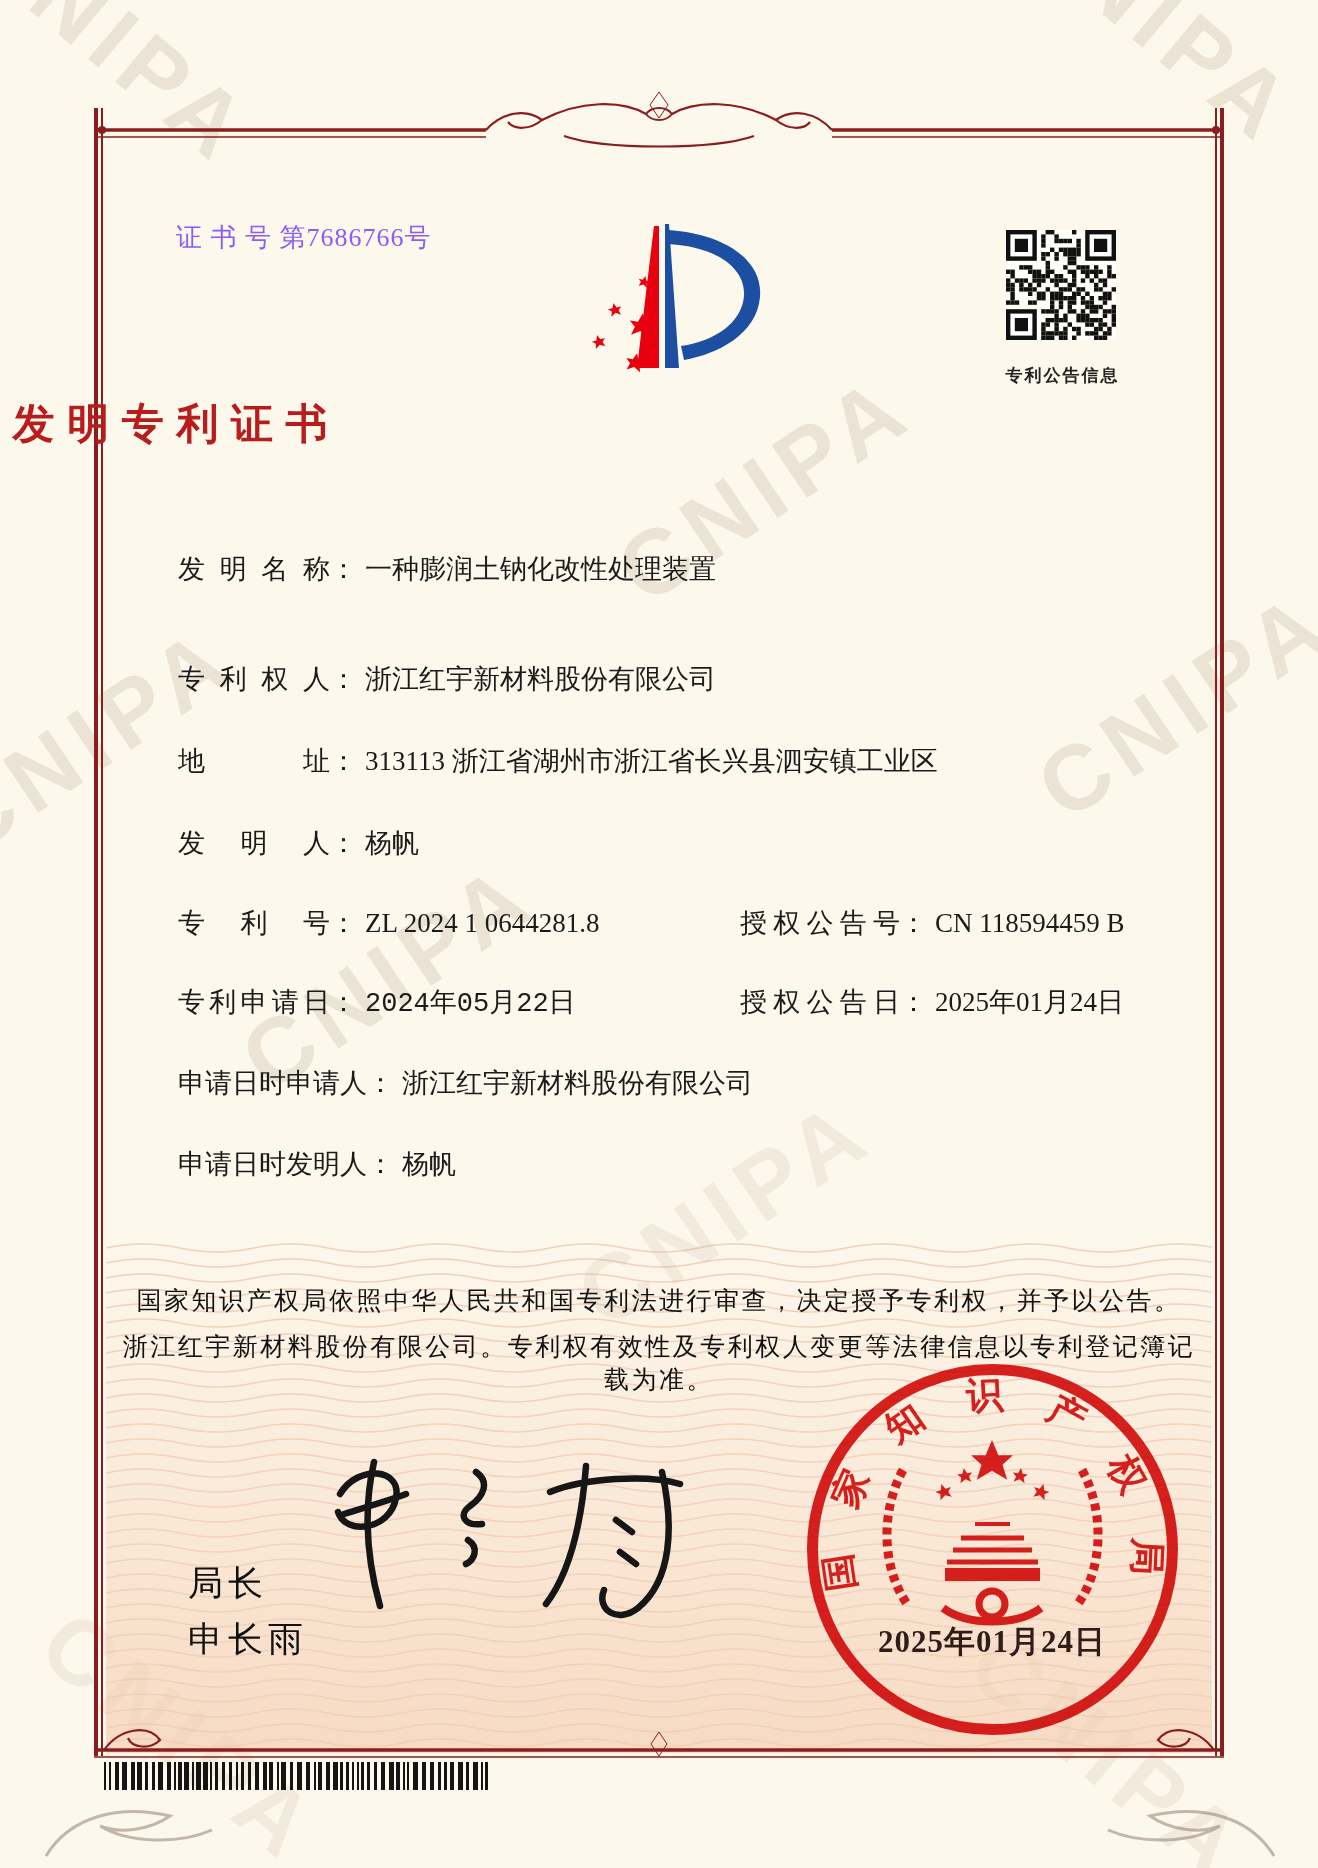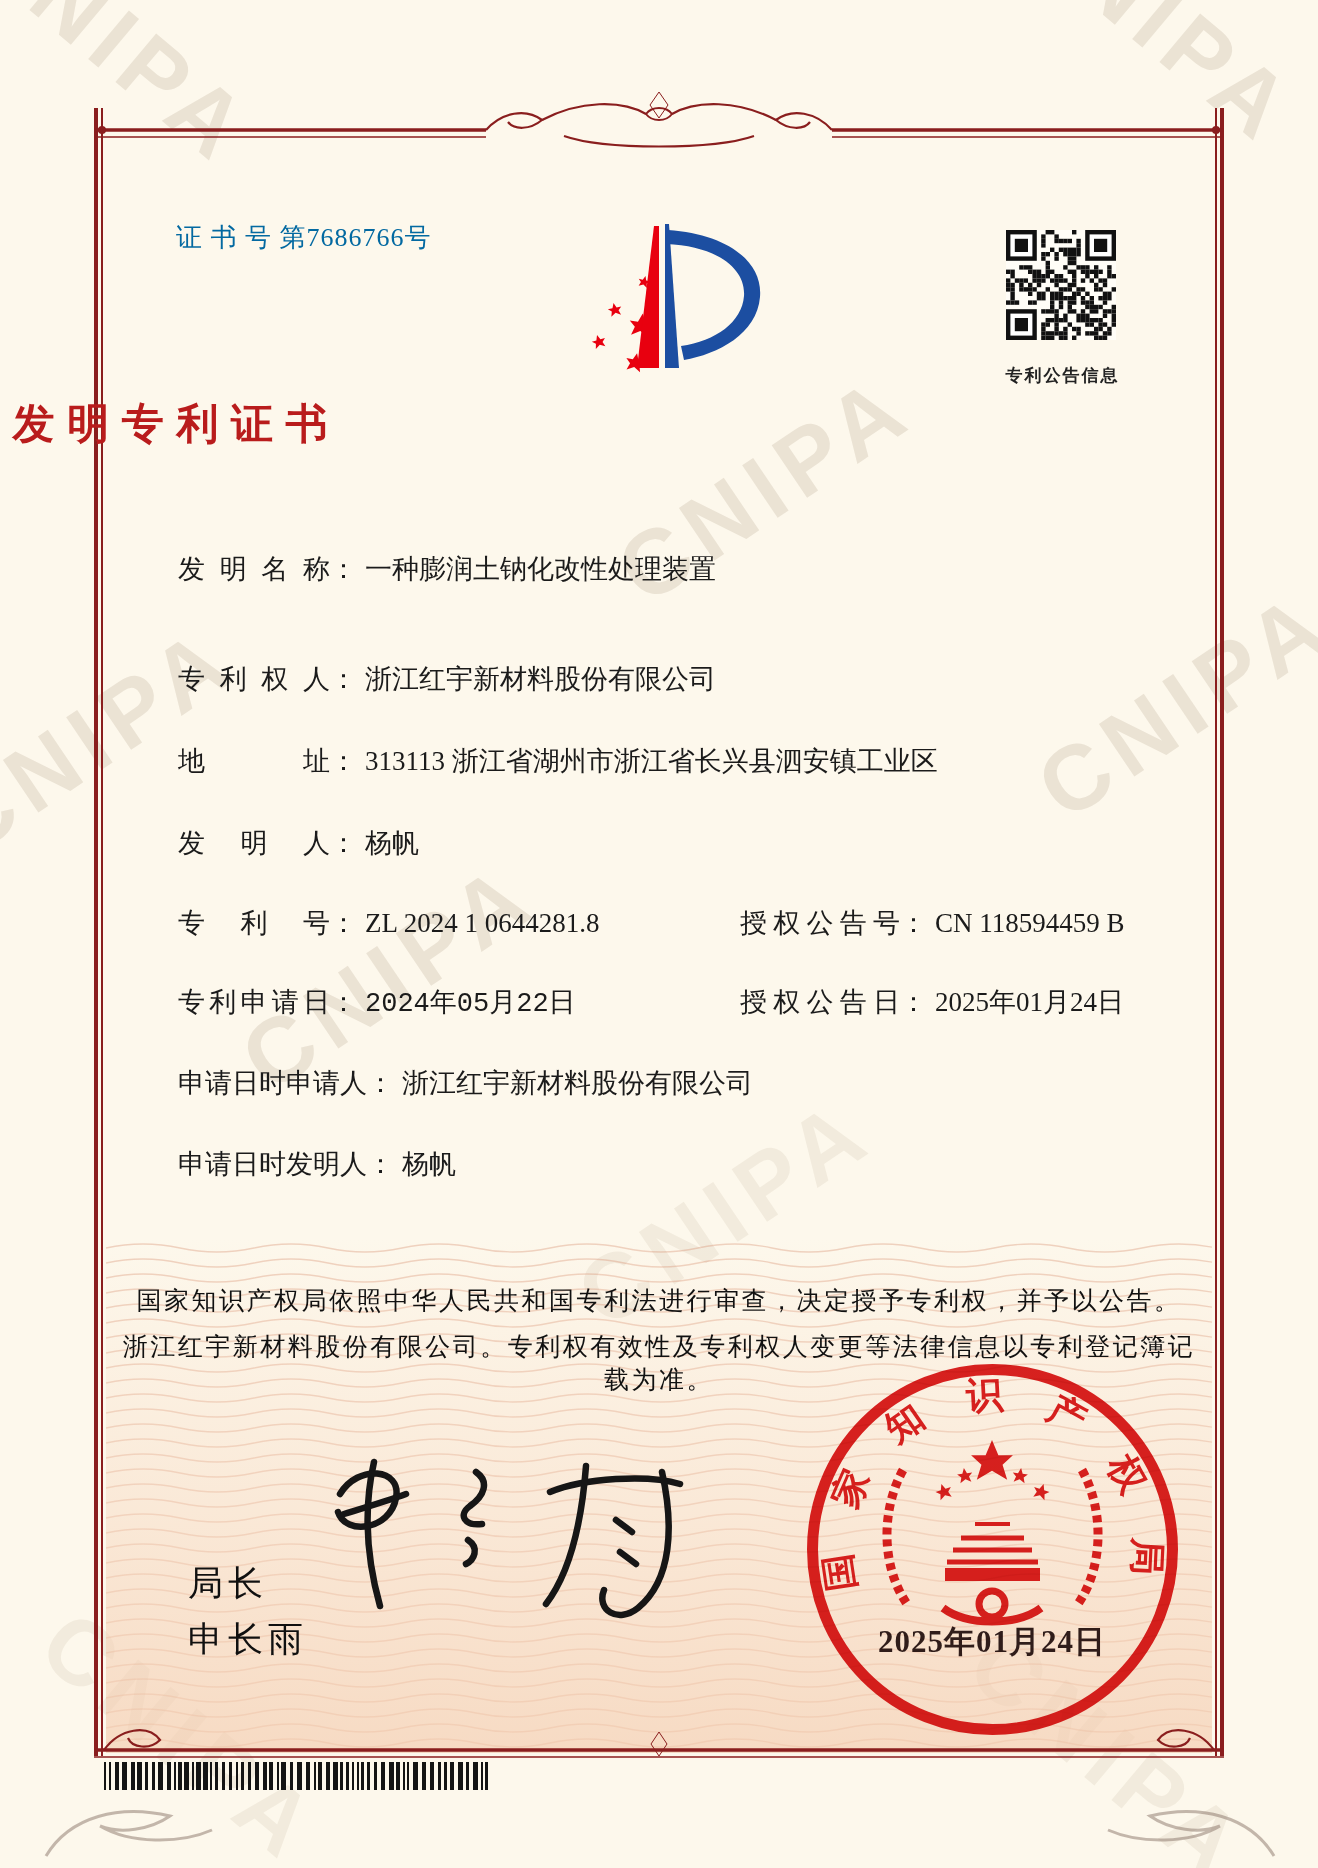--- a/index.html
+++ b/index.html
@@ -31,7 +31,7 @@
   .orn{position:absolute; left:94px;}
   .orn path{stroke:#8a1e1e; fill:none;}
   
-  .cert-no{position:absolute; left:176px; top:220px; font-size:26px; letter-spacing:1px; color:#0369a1;}
+  .cert-no{position:absolute; left:176px; top:220px; font-size:26px; letter-spacing:1px; color:#8b5cf6;}
   .logo{position:absolute; left:558px; top:222px;}
   .qr{position:absolute; left:1006px; top:230px;}
   .qr-caption{

